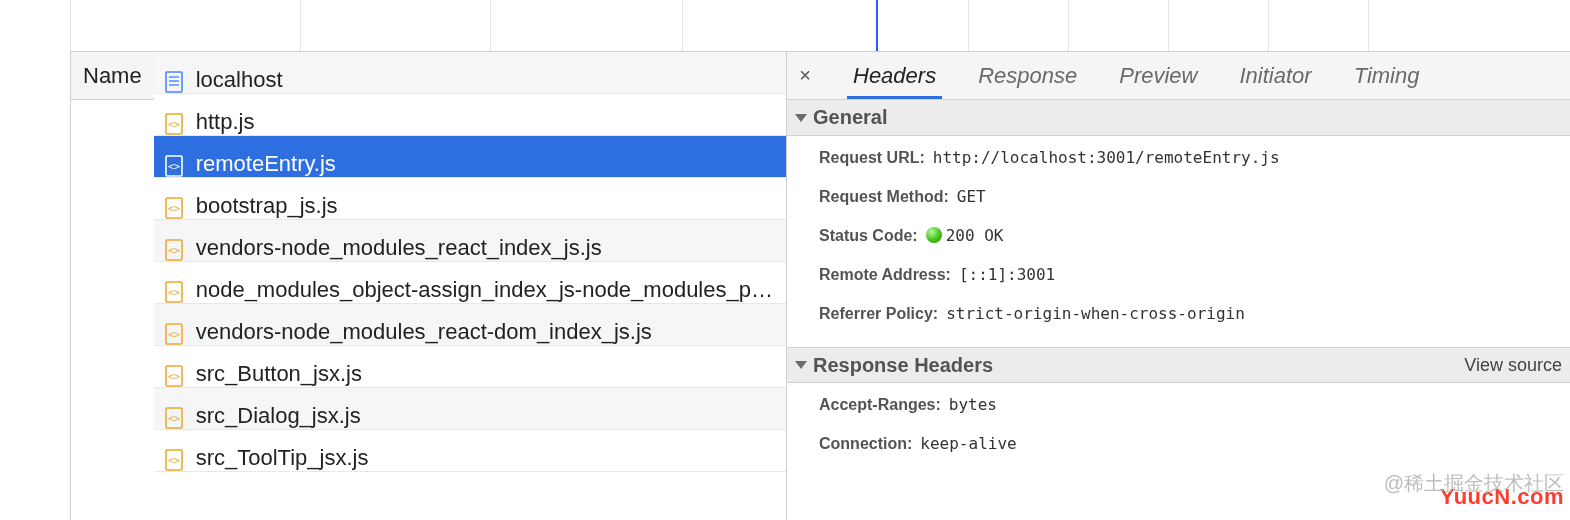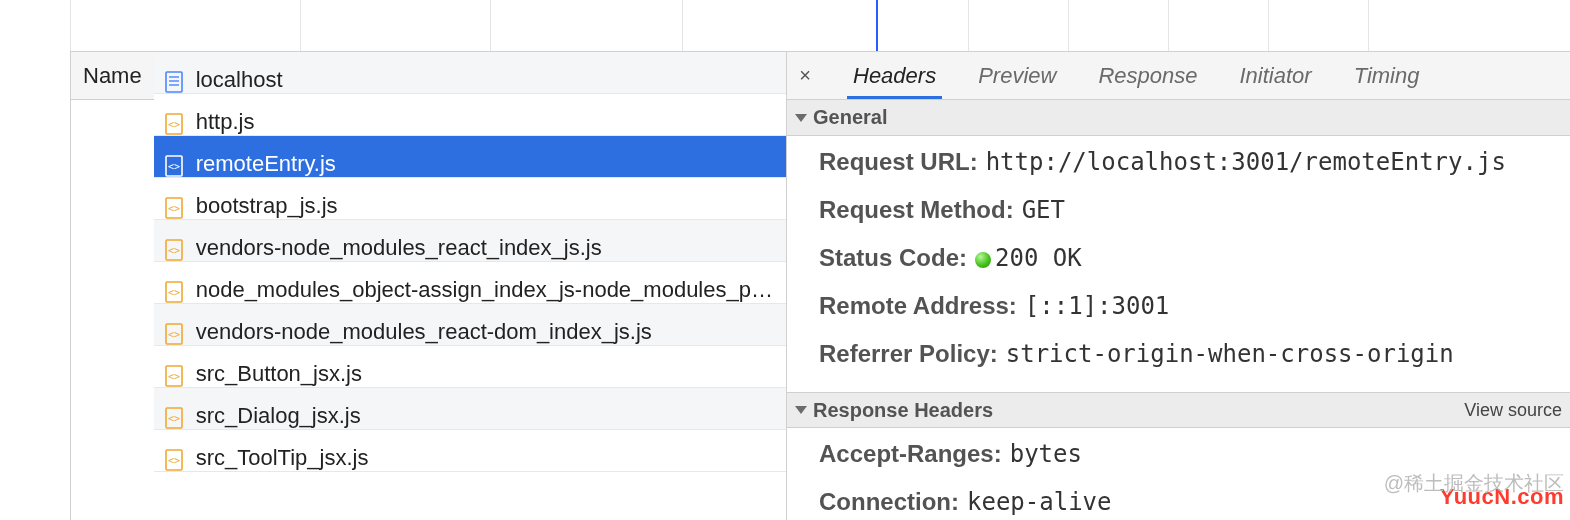--- a/index.html
+++ b/index.html
@@ -325,8 +325,8 @@
     <div class="tabs">
       <span class="close-x">×</span>
       <span class="tab active">Headers</span>
+      <span class="tab">Response</span>
       <span class="tab">Preview</span>
-      <span class="tab">Response</span>
       <span class="tab">Initiator</span>
       <span class="tab">Timing</span>
     </div>

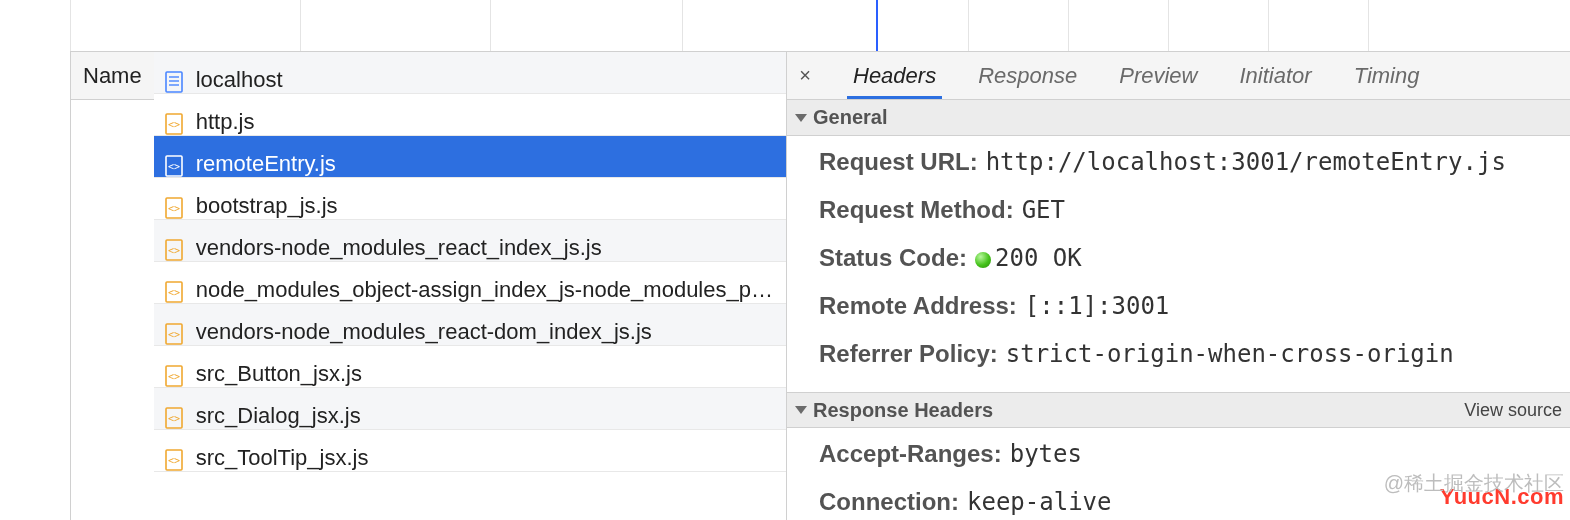--- a/index.html
+++ b/index.html
@@ -152,7 +152,7 @@
   }
   .kv {
     padding: 12px 8px 4px 32px;
-    font-size: 24px;
+    font-size: 16px;
   }
   .kv-row {
     display: flex;

